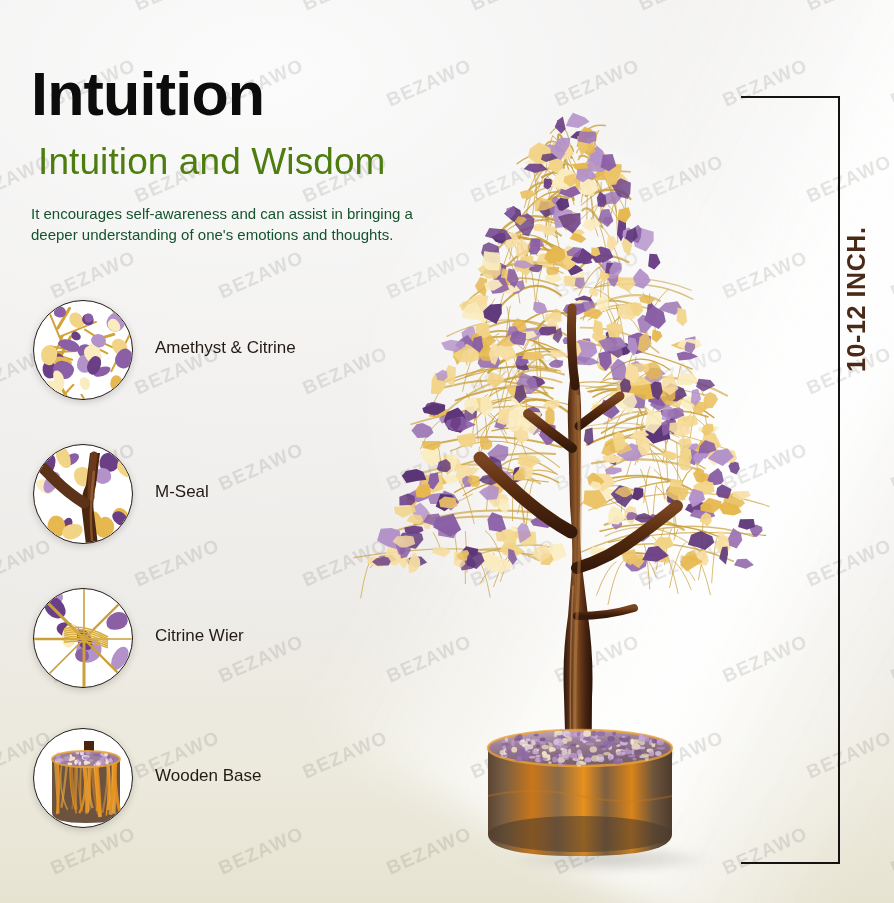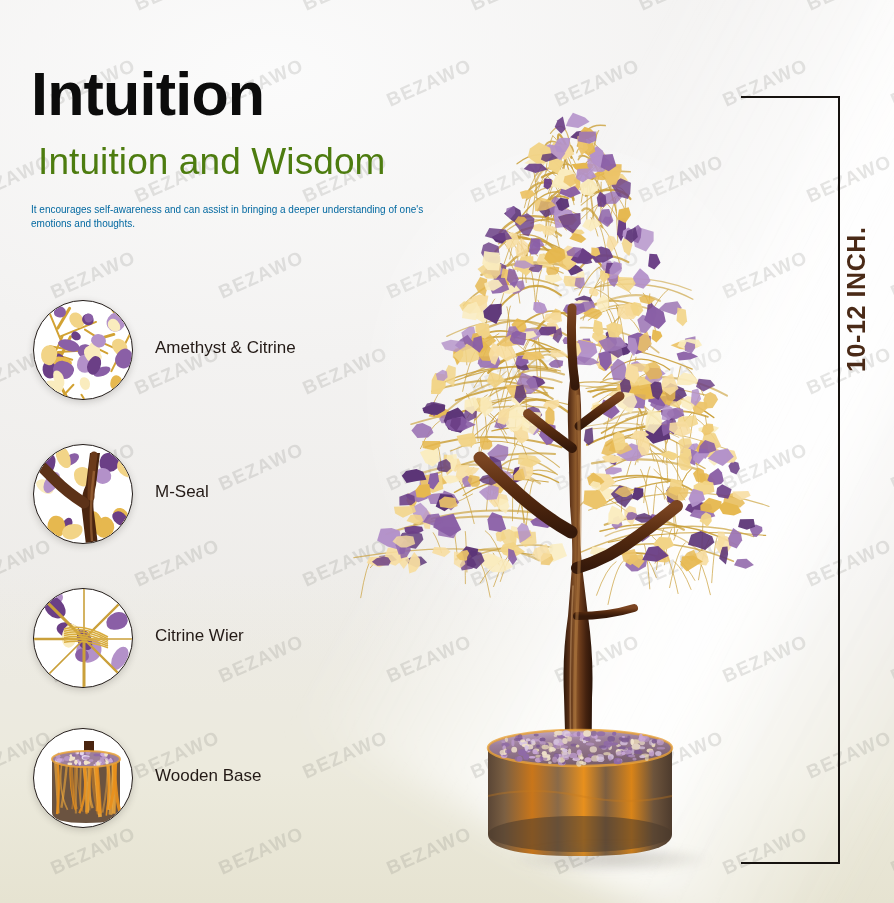--- a/index.html
+++ b/index.html
@@ -69,7 +69,7 @@
   }
   #bodycopy{
     position:absolute; left:31px; top:203px; width:400px;
-    font-size:10px; line-height:1.42; color:#0369a1;
+    font-size:15px; line-height:1.42; color:#14532d;
   }
 
   

